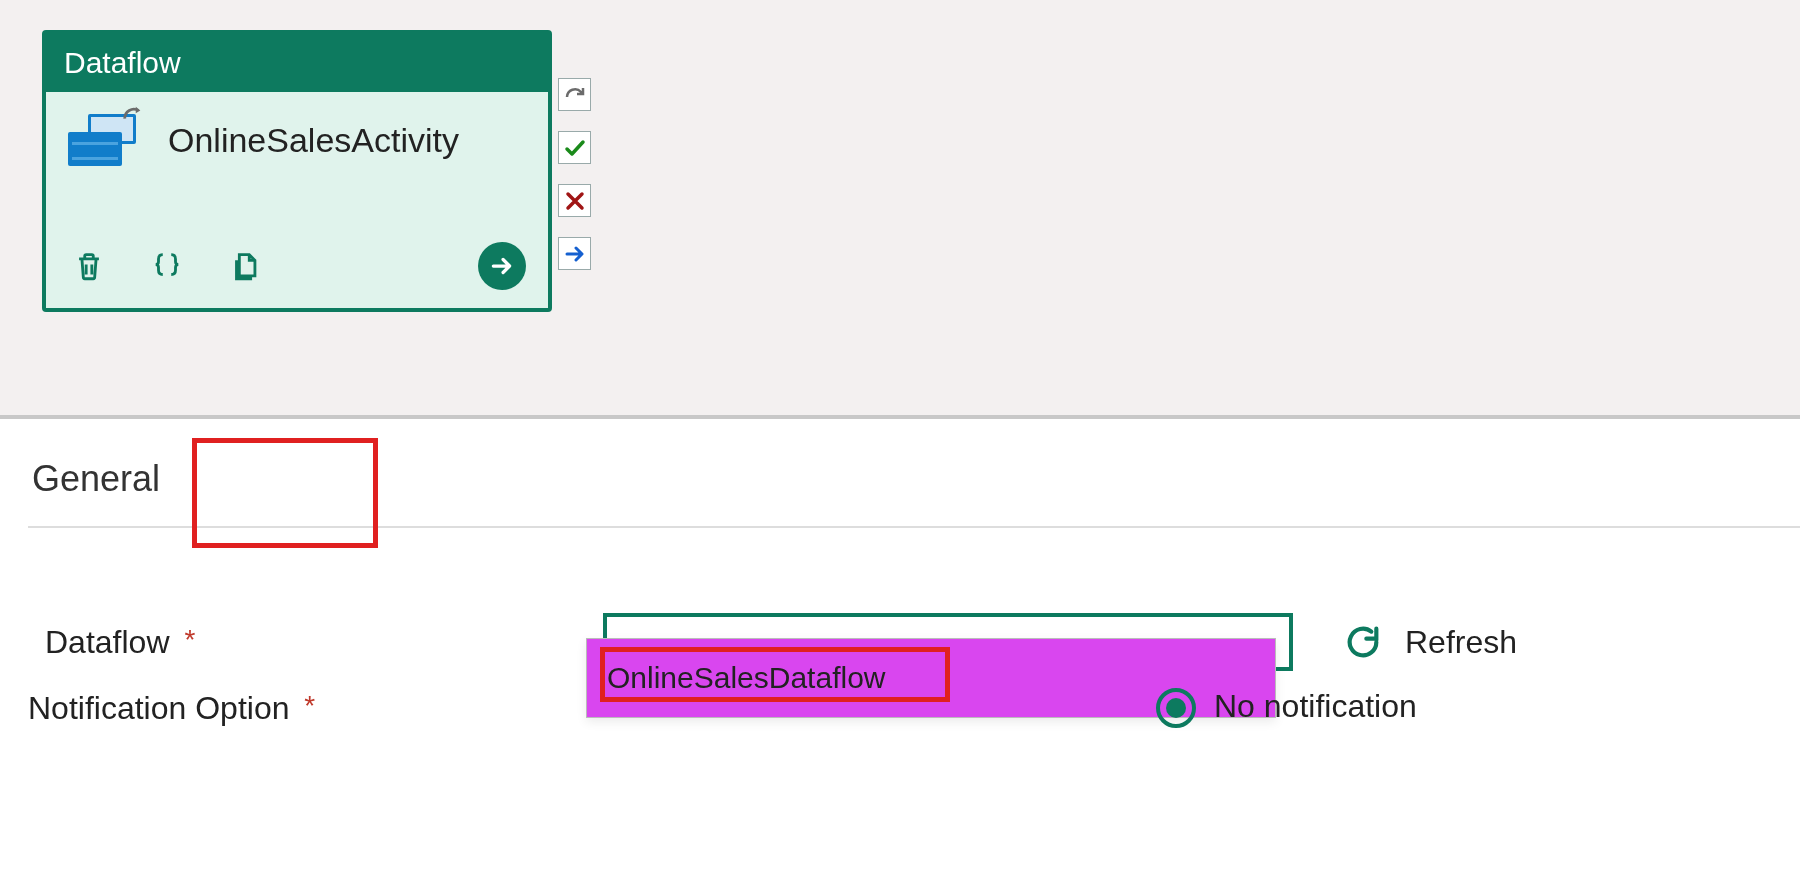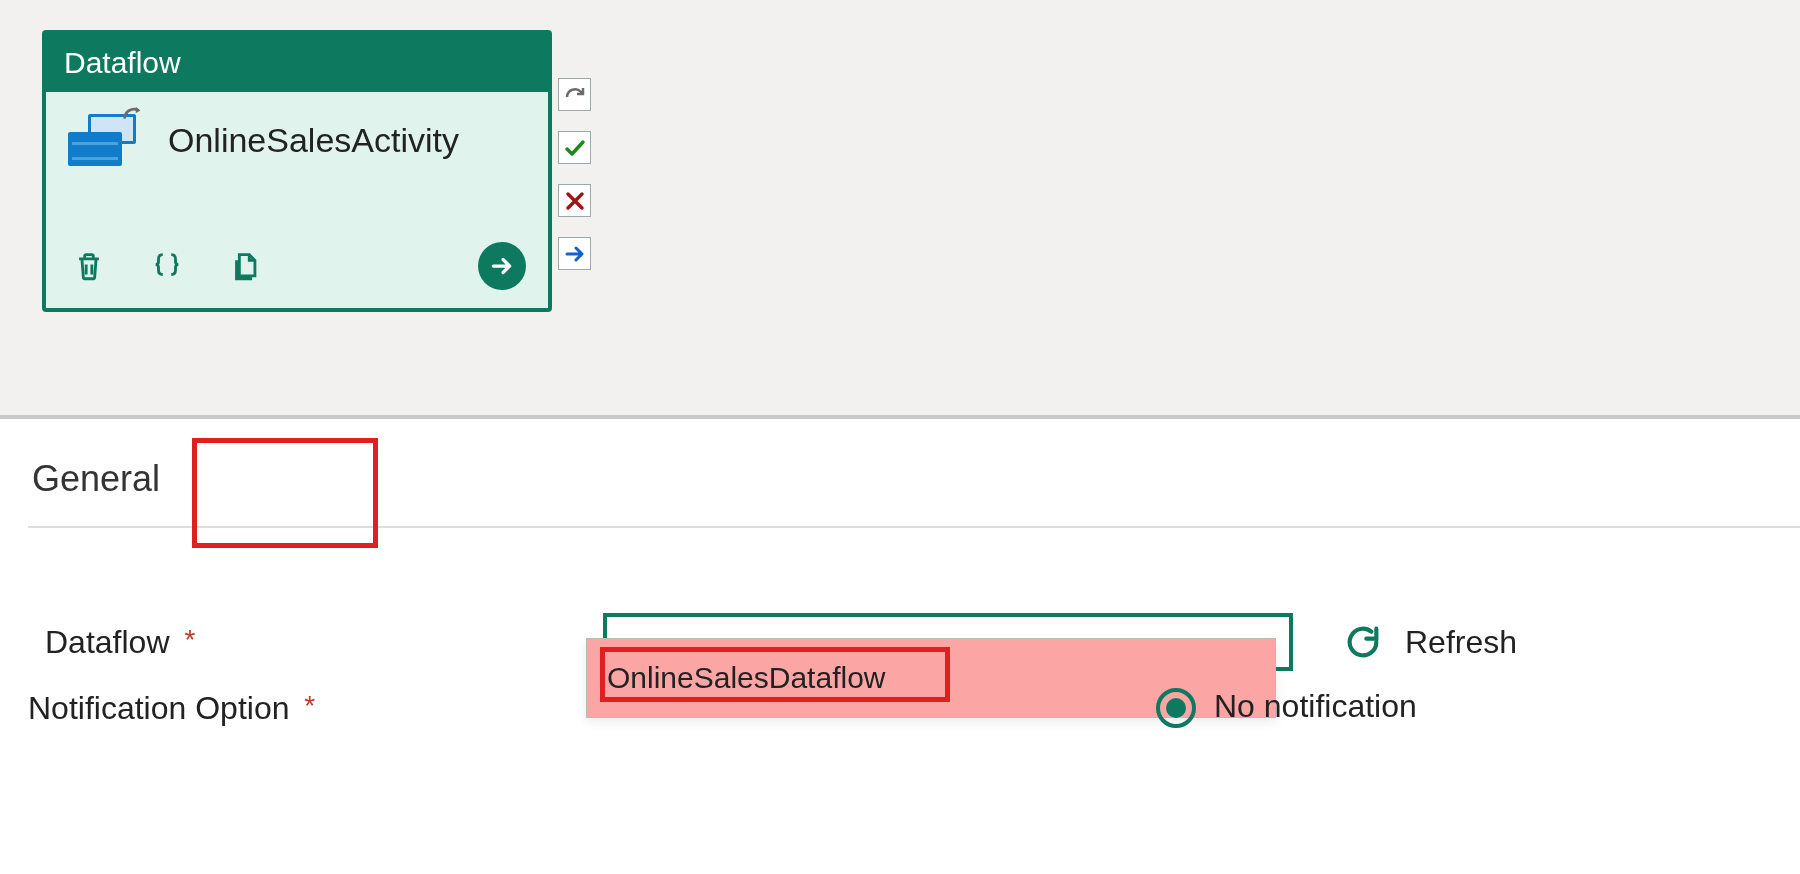--- a/index.html
+++ b/index.html
@@ -104,7 +104,7 @@
 
   .dropdown-menu {
     position:absolute; left:586px; top:638px; width:690px;
-    border:1px solid #bbb; background:#fca5a5; box-shadow:0 4px 10px rgba(0,0,0,.08);
+    border:1px solid #bbb; background:#d946ef; box-shadow:0 4px 10px rgba(0,0,0,.08);
     padding:12px 0;
   }
   .dropdown-item {

